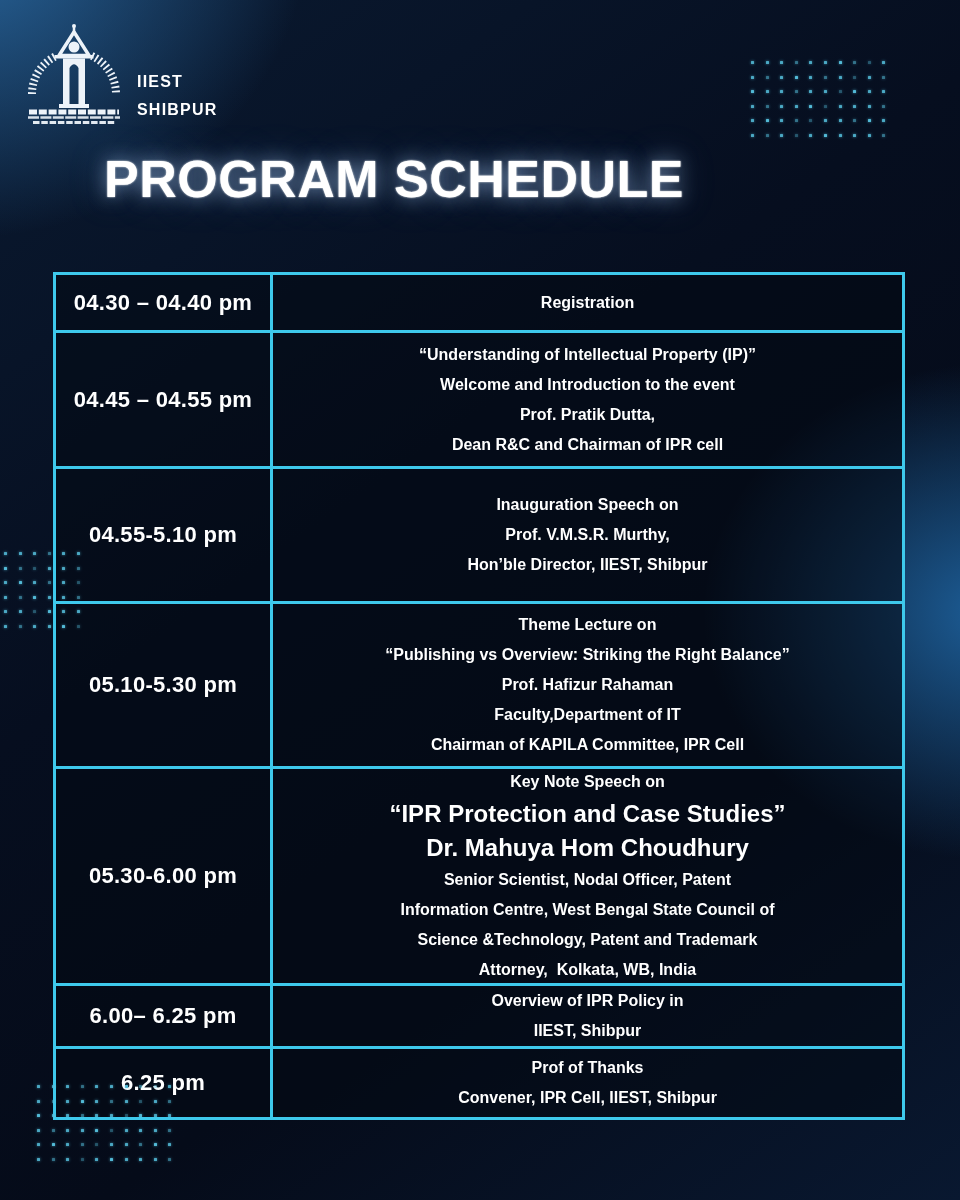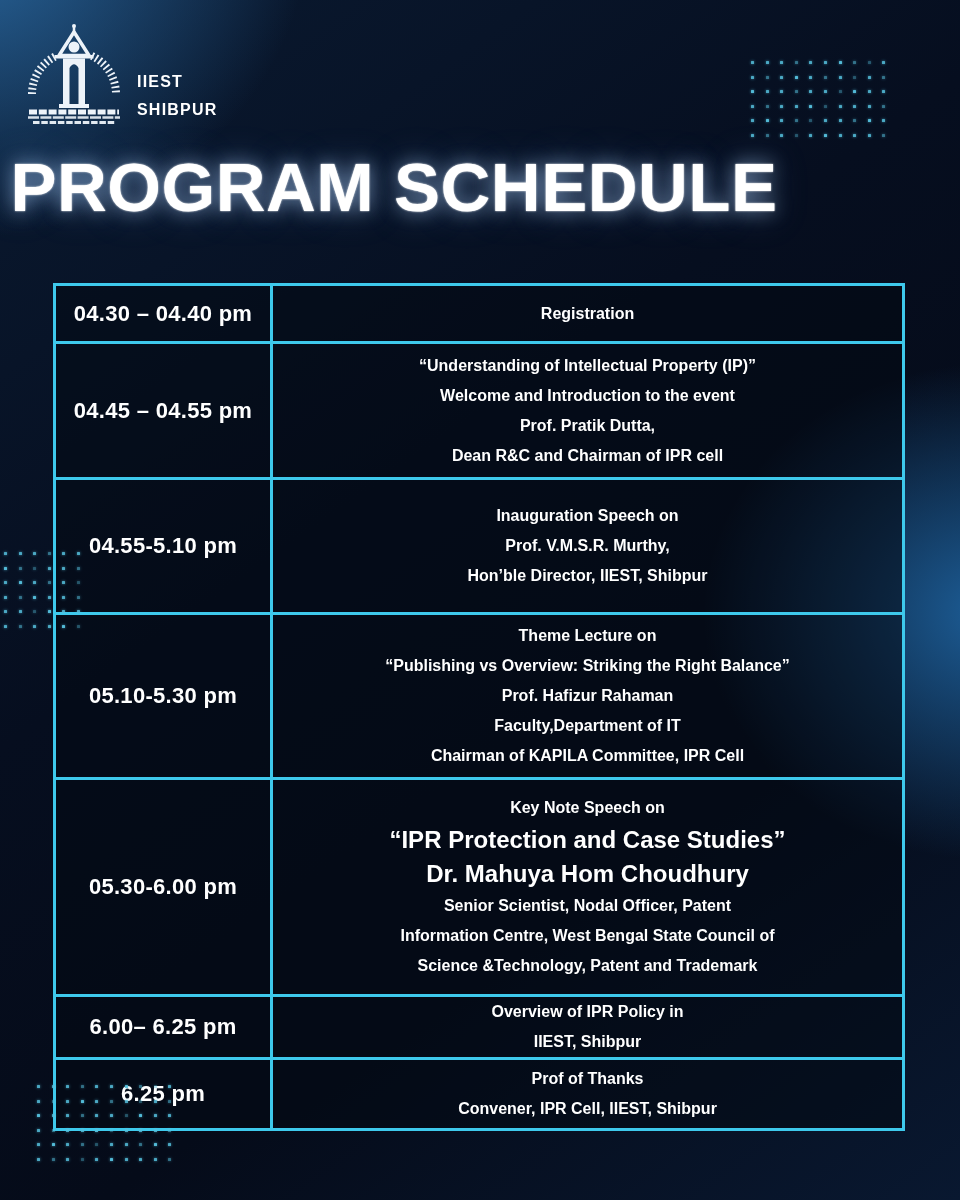--- a/index.html
+++ b/index.html
@@ -17,7 +17,7 @@
   .orgname{position:absolute;left:137px;top:68px;font-size:16px;font-weight:800;
     letter-spacing:1.2px;line-height:28px;}
   .title{position:absolute;left:0;top:153px;width:788px;text-align:center;
-    font-size:69px;line-height:1;font-weight:800;letter-spacing:0.5px;white-space:nowrap;
+    font-size:52px;line-height:1;font-weight:800;letter-spacing:0.5px;white-space:nowrap;
     text-shadow:0 0 2px #ffffff,0 0 18px rgba(180,215,255,0.55),0 0 36px rgba(140,190,255,0.35);}
   
   .table{

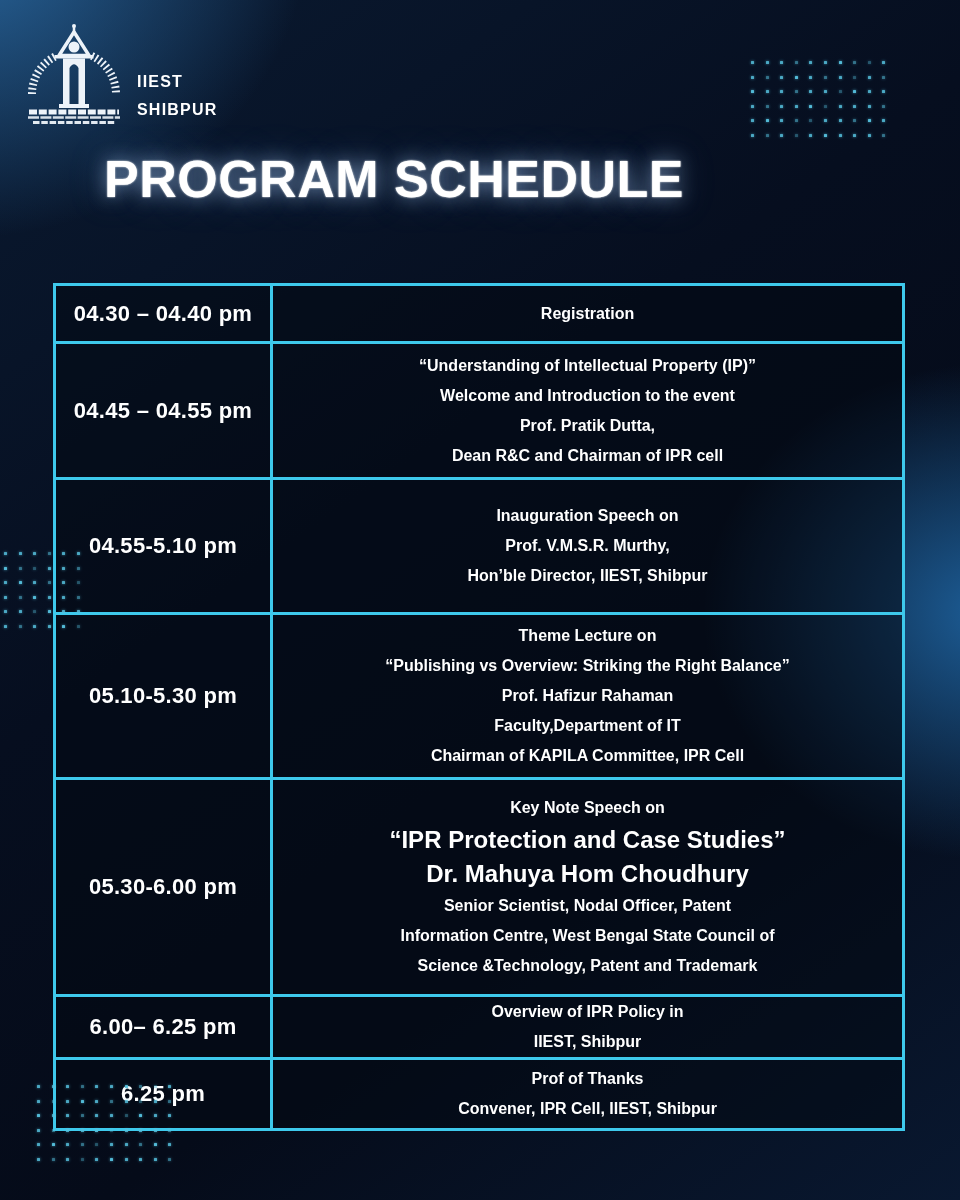--- a/index.html
+++ b/index.html
@@ -21,7 +21,7 @@
     text-shadow:0 0 2px #ffffff,0 0 18px rgba(180,215,255,0.55),0 0 36px rgba(140,190,255,0.35);}
   
   .table{
-    position:absolute;left:53px;top:283px;width:852px;height:848px;box-sizing:border-box;
+    position:absolute;left:53px;top:272px;width:852px;height:848px;box-sizing:border-box;
     border:3px solid #3ec9ec;z-index:4;
     display:grid;grid-template-columns:217px 1fr;
     grid-template-rows:58px 136px 135px 165px 217px 63px 1fr;

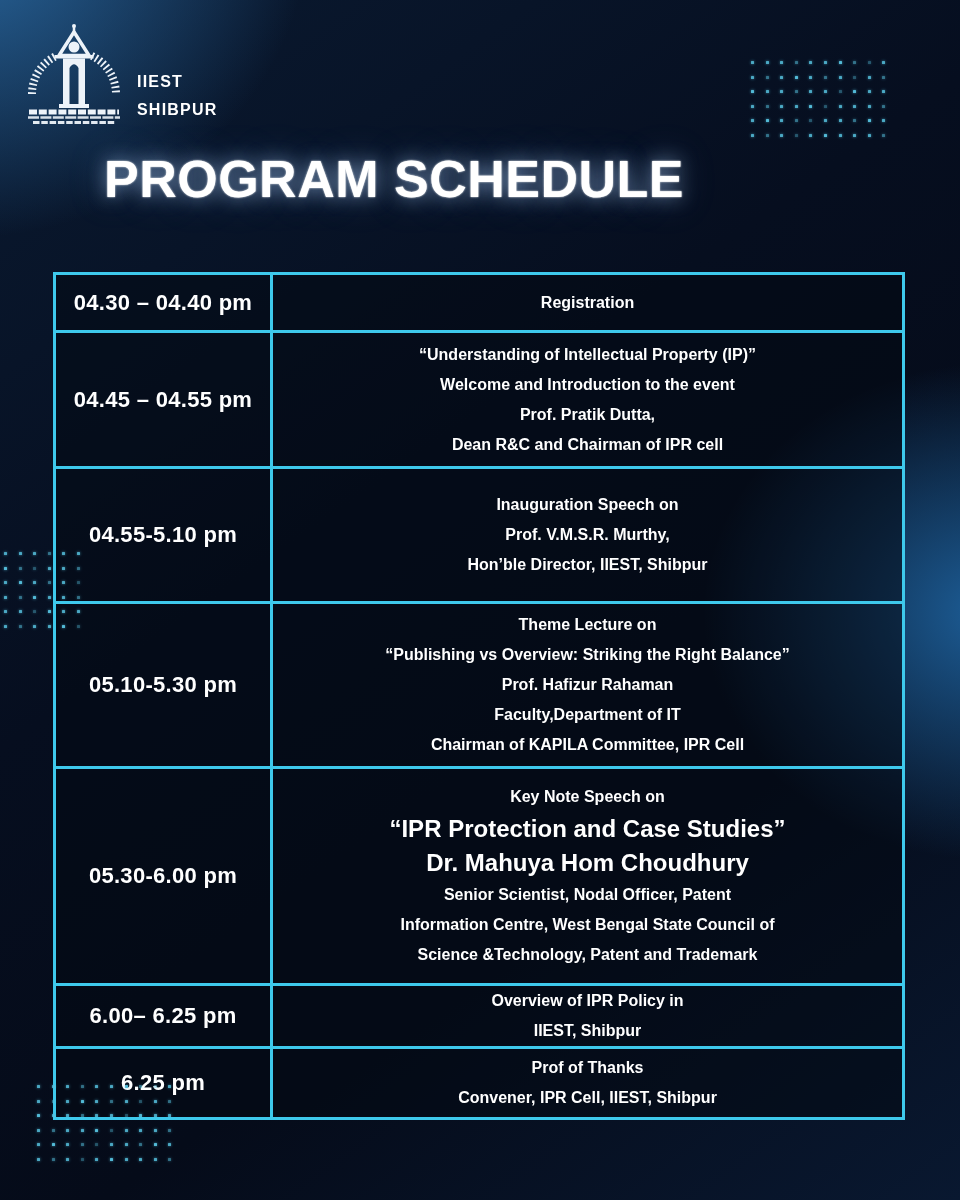--- a/index.html
+++ b/index.html
@@ -276,6 +276,7 @@
       <div class="line">Senior Scientist, Nodal Officer, Patent</div>
       <div class="line">Information Centre, West Bengal State Council of</div>
       <div class="line">Science &amp;Technology, Patent and Trademark</div>
+      <div class="line">Attorney,  Kolkata, WB, India</div>
     </div>
     <div class="cell time">6.00– 6.25 pm</div>
     <div class="cell content">

